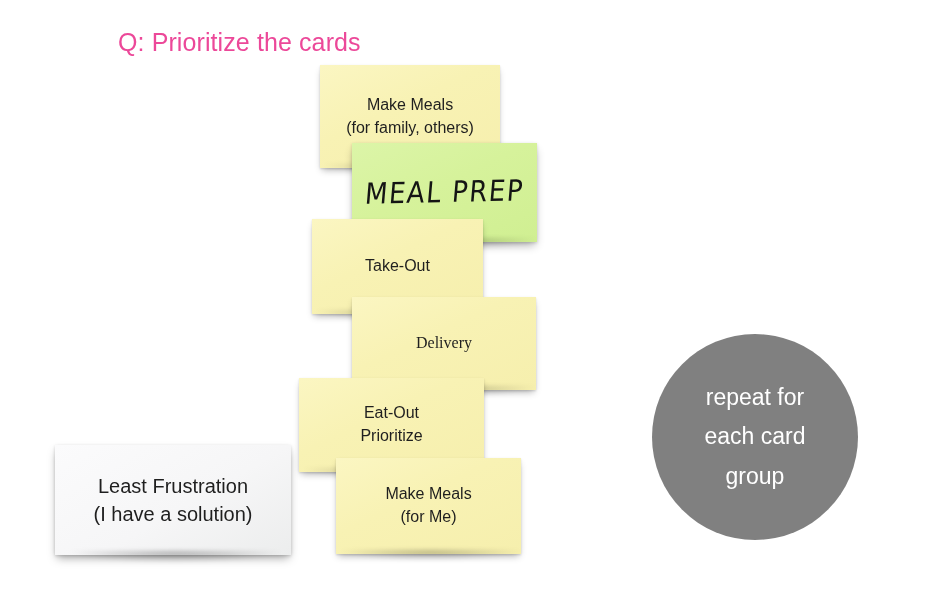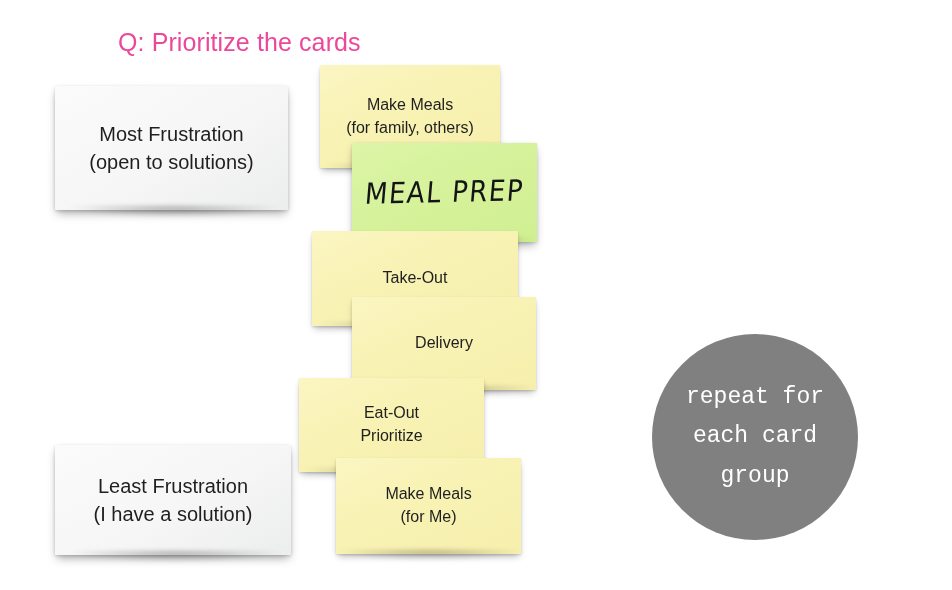--- a/index.html
+++ b/index.html
@@ -149,10 +149,6 @@
 
   <div id="question-title">Q: Prioritize the cards</div>
 
-  <div class="card card-white" id="card-most-frustration">
-    <span class="card-text">Most Frustration
-(open to solutions)</span>
-  </div>
 
   <div class="card card-white" id="card-least-frustration">
     <span class="card-text">Least Frustration

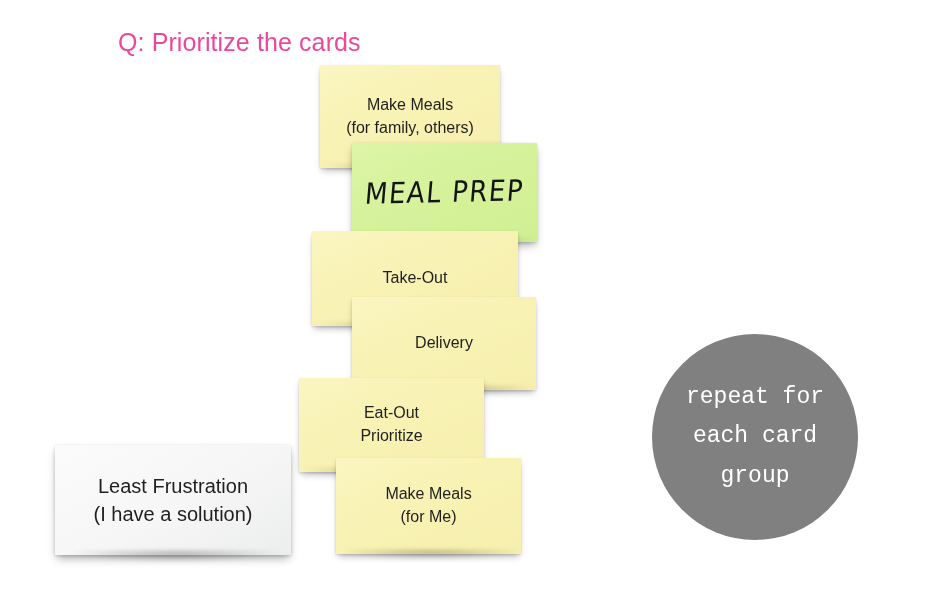--- a/index.html
+++ b/index.html
@@ -115,7 +115,7 @@
 
   #note-make-meals-family  { left: 320px; top: 65px;  width: 180px; height: 103px; z-index: 1; }
   #note-meal-prep          { left: 352px; top: 143px; width: 185px; height:  99px; z-index: 2; }
-  #note-take-out           { left: 312px; top: 219px; width: 206px; height:  95px; z-index: 3; margin-top: 12px; }
+  #note-take-out           { left: 312px; top: 219px; width: 171px; height:  95px; z-index: 3; }
   #note-delivery           { left: 352px; top: 297px; width: 184px; height:  93px; z-index: 4; }
   #note-eat-out            { left: 299px; top: 378px; width: 185px; height:  94px; z-index: 5; }
   #note-make-meals-me      { left: 336px; top: 458px; width: 185px; height:  96px; z-index: 6; }

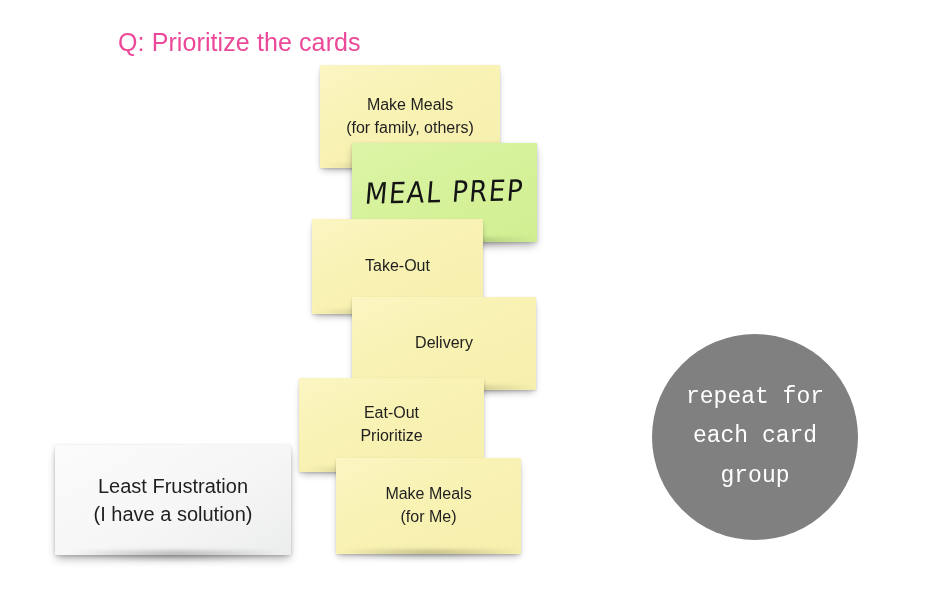--- a/index.html
+++ b/index.html
@@ -116,7 +116,7 @@
   #note-make-meals-family  { left: 320px; top: 65px;  width: 180px; height: 103px; z-index: 1; }
   #note-meal-prep          { left: 352px; top: 143px; width: 185px; height:  99px; z-index: 2; }
   #note-take-out           { left: 312px; top: 219px; width: 171px; height:  95px; z-index: 3; }
-  #note-delivery           { left: 352px; top: 297px; width: 184px; height:  93px; z-index: 4; }
+  #note-delivery           { left: 352px; top: 297px; width: 184px; height:  93px; z-index: 4; font-family: Liberation Serif, serif; }
   #note-eat-out            { left: 299px; top: 378px; width: 185px; height:  94px; z-index: 5; }
   #note-make-meals-me      { left: 336px; top: 458px; width: 185px; height:  96px; z-index: 6; }
 

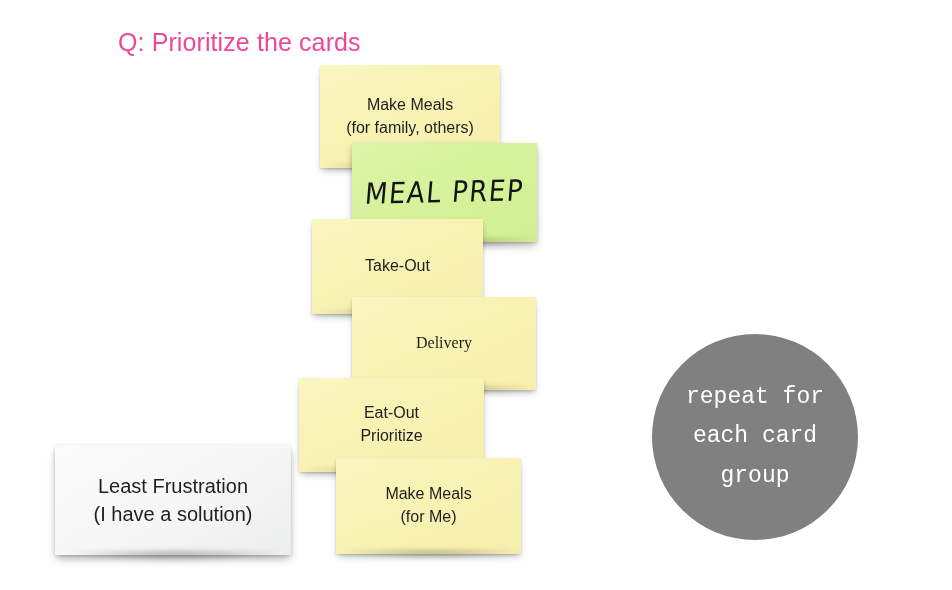--- a/index.html
+++ b/index.html
@@ -139,7 +139,6 @@
     font-size: 23px;
     line-height: 1.72;
     white-space: pre-line;
-    font-family: Liberation Mono, monospace;
   }
 </style>
 </head>

